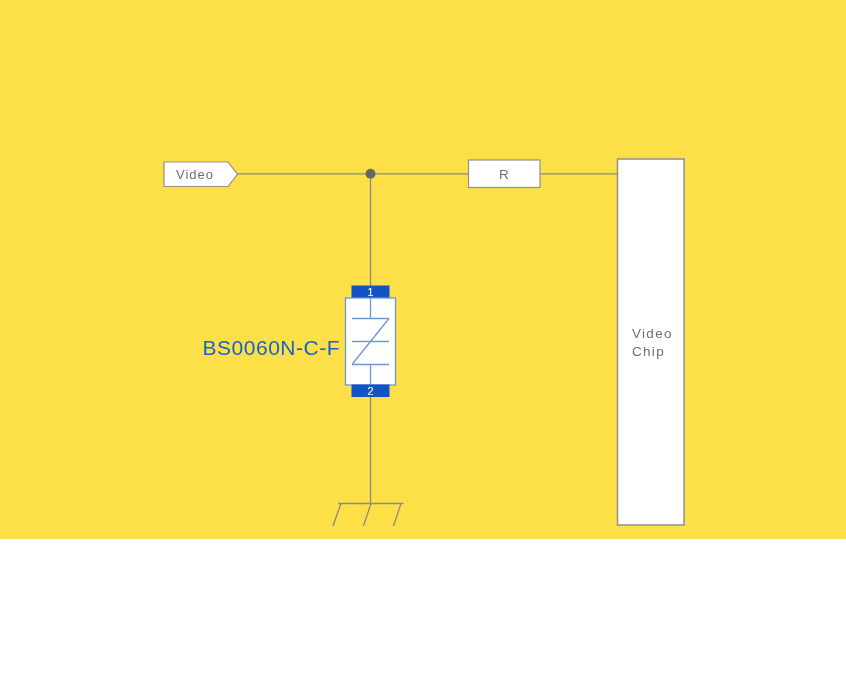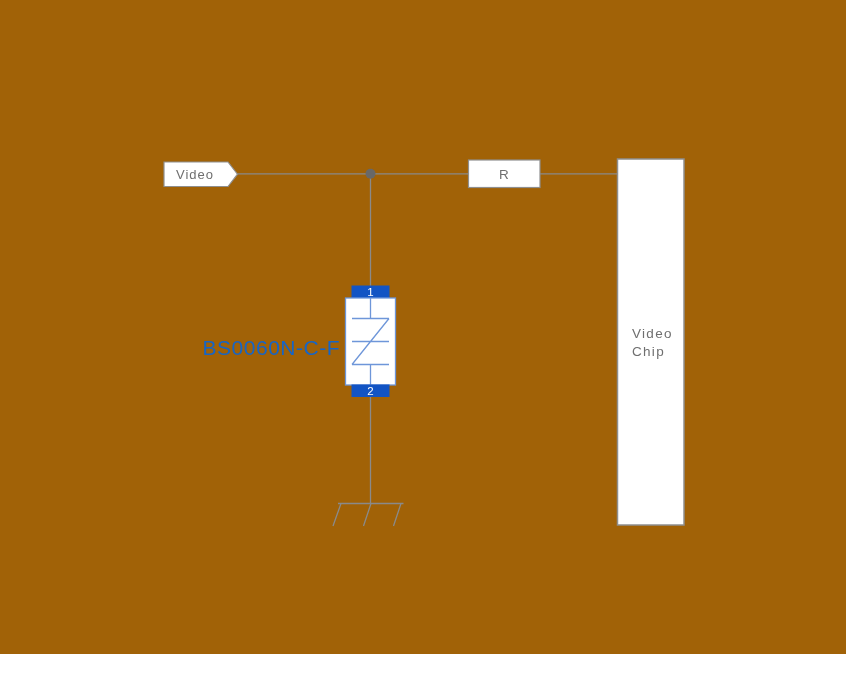--- a/index.html
+++ b/index.html
@@ -10,8 +10,8 @@
   .canvas {
     position: relative;
     width: 846px;
-    height: 654px;
-    background: #a16207;
+    height: 539px;
+    background: #fde047;
     overflow: hidden;
     font-family: "Liberation Sans", sans-serif;
   }

